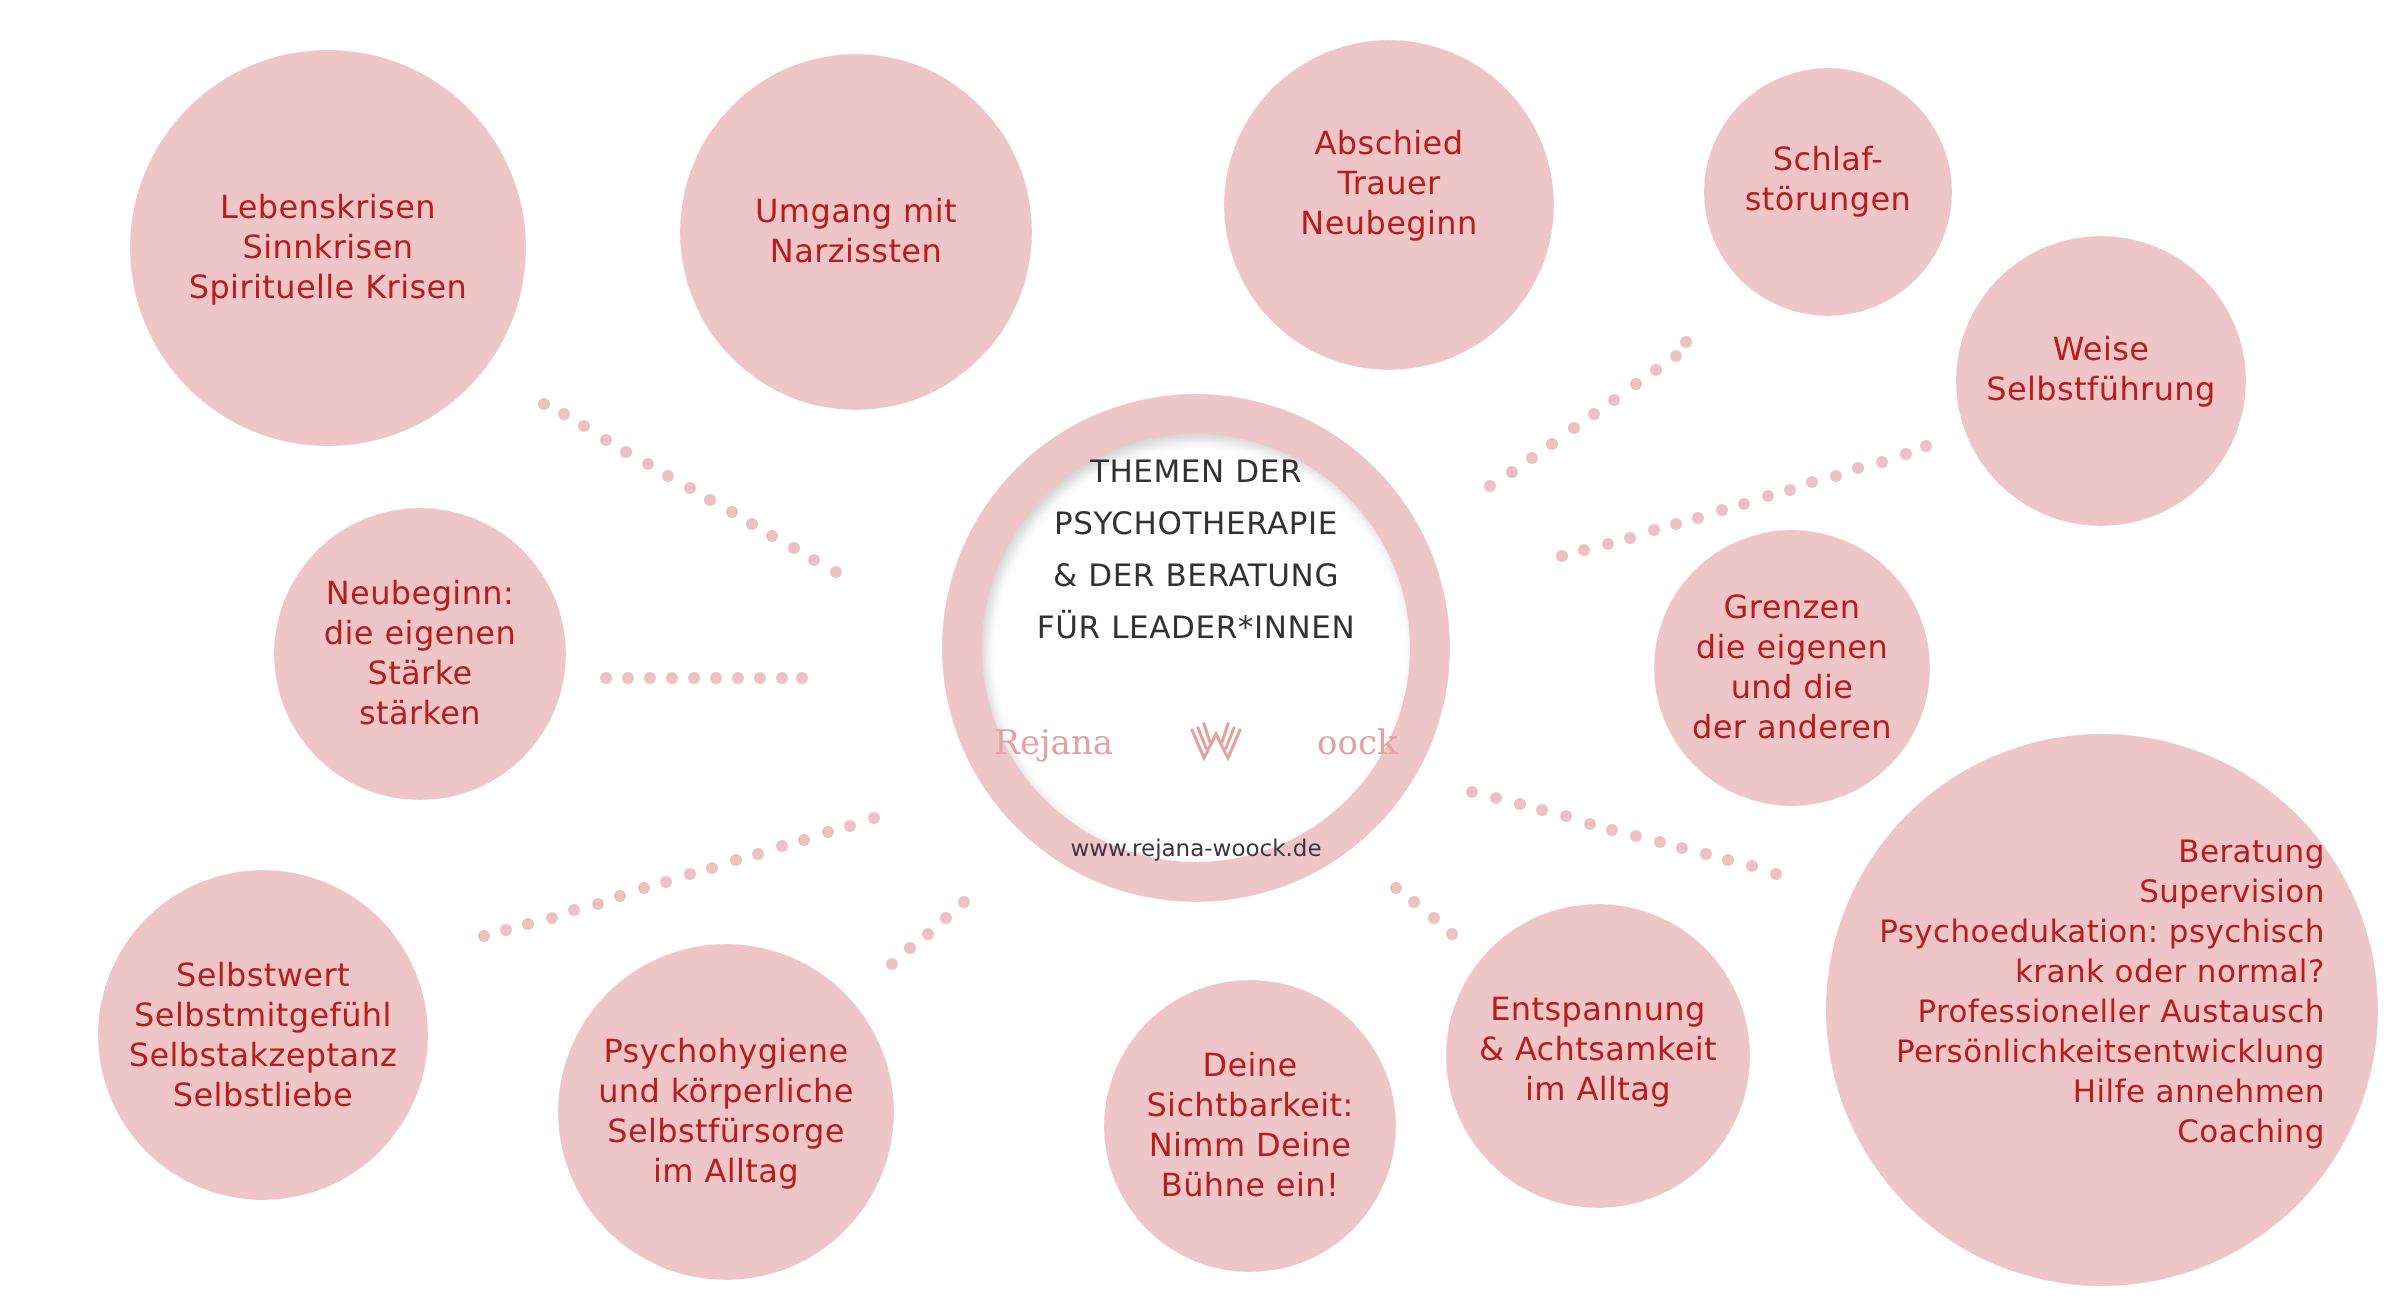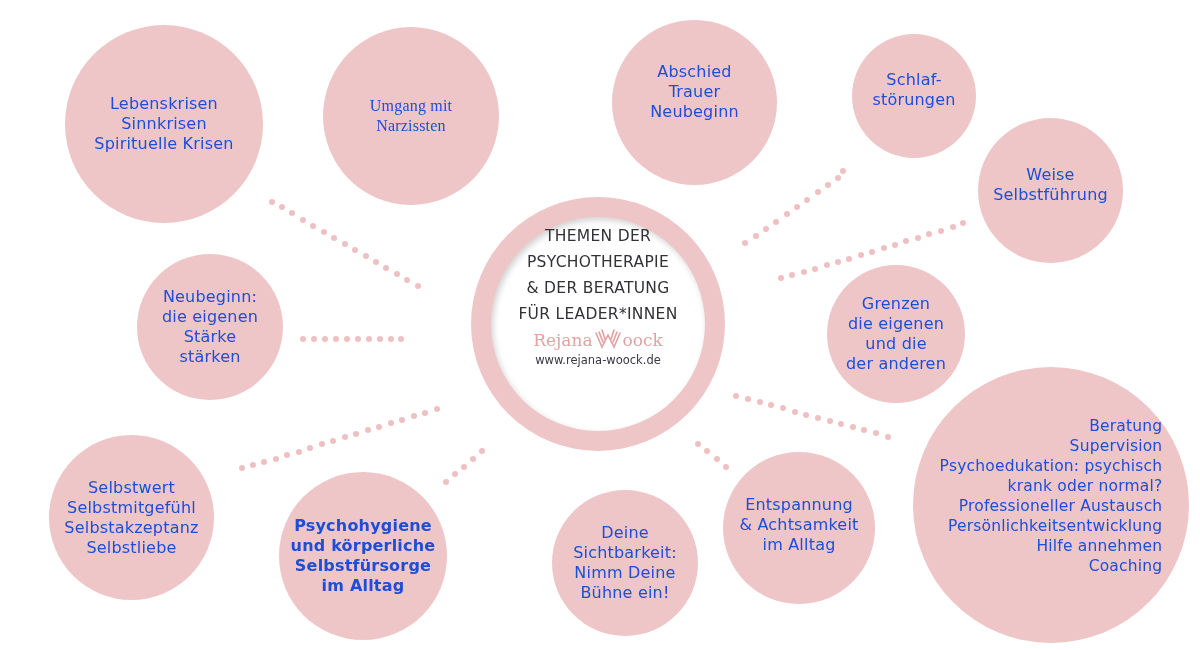--- a/index.html
+++ b/index.html
@@ -19,7 +19,7 @@
       font-size: 16px;
       line-height: 20px;
       letter-spacing: 0.2px;
-      color: #1d4ed8;
+      color: #b91c1c;
       white-space: pre-line;
     }
     .dots { position: absolute; left: 0; top: 0; width: 1200px; height: 650px; pointer-events: none; }

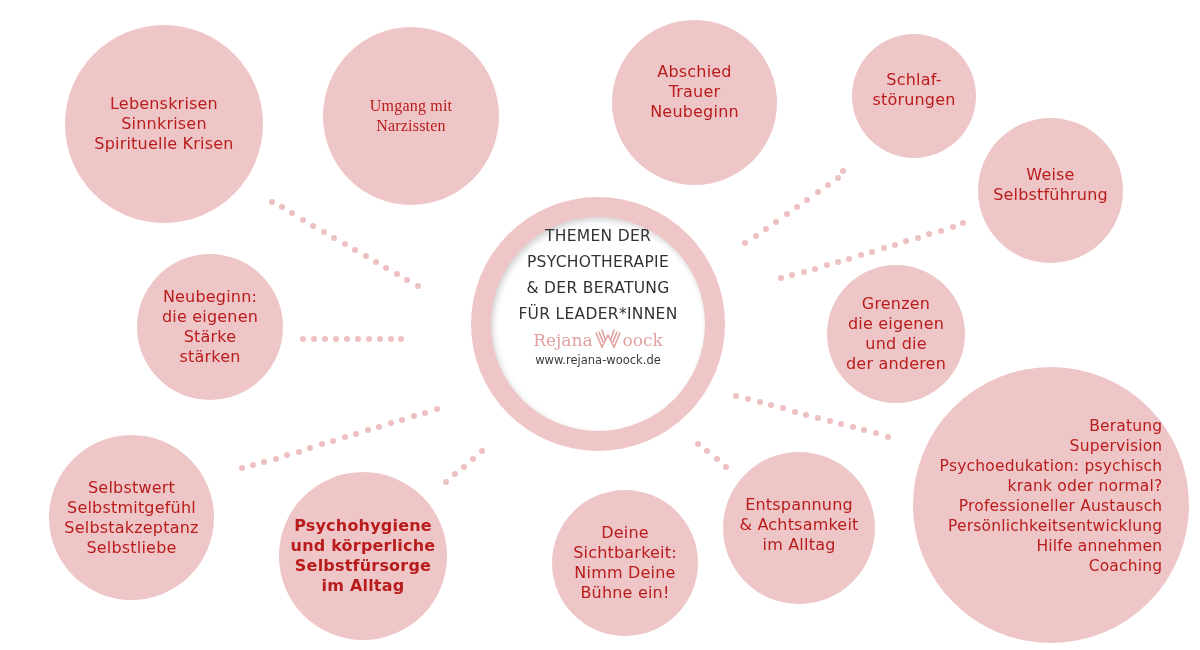--- a/index.html
+++ b/index.html
@@ -197,7 +197,7 @@
 Spirituelle Krisen</span>
 </div>
 
-<div class="bubble" style="left:323px; top:27px; width:176px; height:178px;font-family:Liberation Serif, serif;">
+<div class="bubble" style="left:340px; top:27px; width:176px; height:178px;">
   <span class="txt">Umgang mit
 Narzissten</span>
 </div>

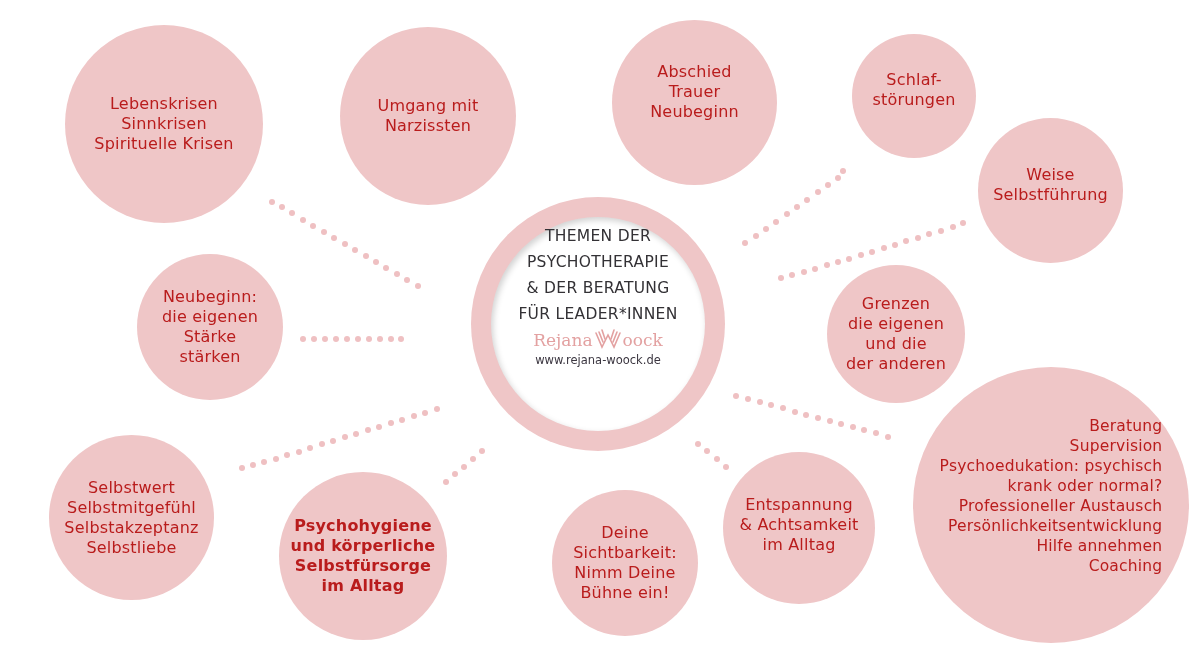--- a/index.html
+++ b/index.html
@@ -36,7 +36,7 @@
       border-radius: 50%;
       background: #ffffff;
       box-shadow: inset 2px 3px 6px rgba(0,0,0,0.18);
-      display: flex; flex-direction: column; align-items: center; justify-content: flex-start;
+      display: flex; flex-direction: column; align-items: center; justify-content: space-between;
       padding-top: 6px;
     }
     .center-title {

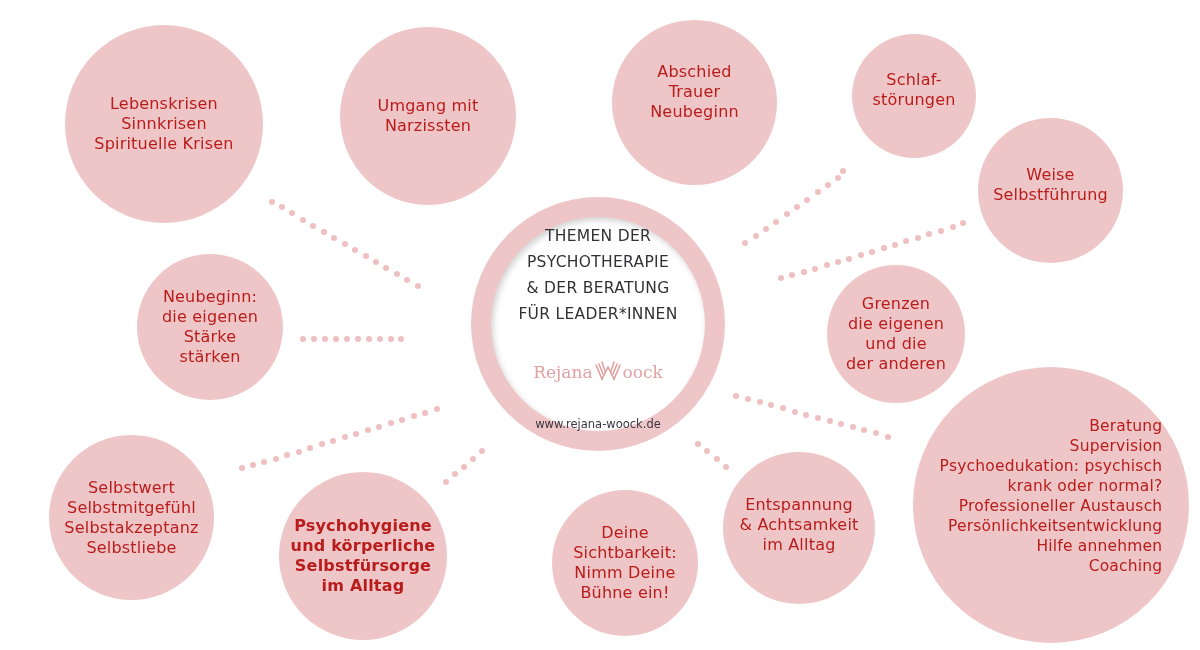--- a/index.html
+++ b/index.html
@@ -56,6 +56,7 @@
       color: #e3a1a1;
       margin-top: 2px;
       line-height: 22px;
+      gap: 36px;
     }
     .logo svg { margin: 0 0 2px 0; }
     .site {

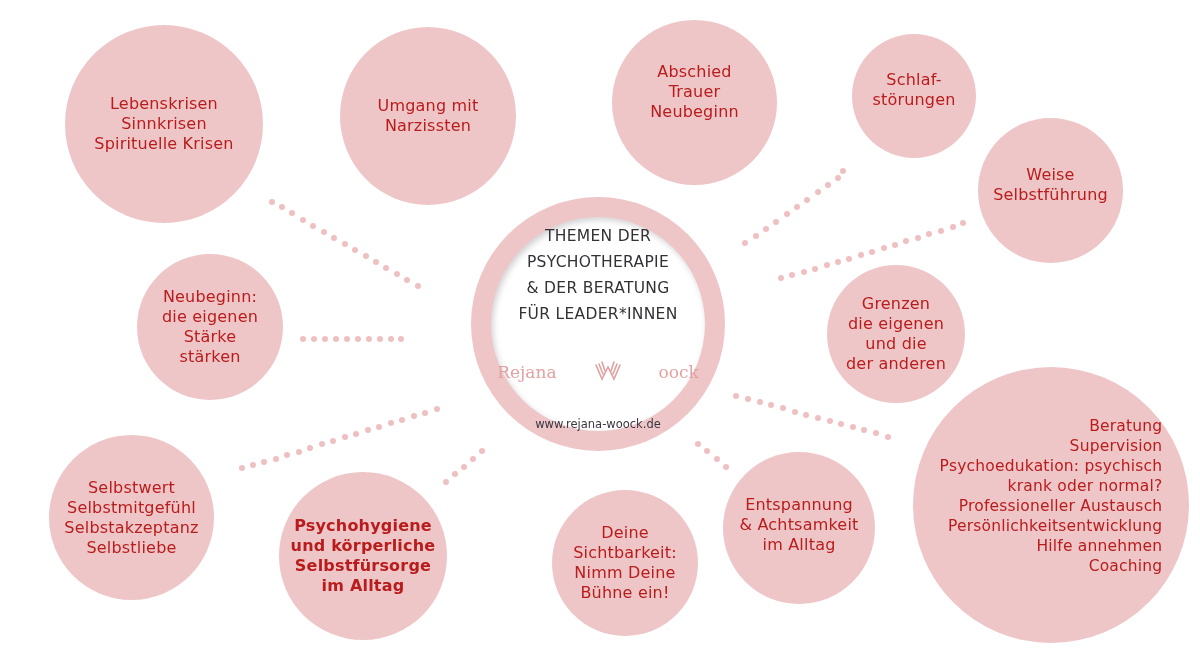--- a/index.html
+++ b/index.html
@@ -240,7 +240,7 @@
 Selbstliebe</span>
 </div>
 
-<div class="bubble" style="left:279px; top:472px; width:168px; height:168px;font-weight:bold;">
+<div class="bubble" style="left:279px; top:472px; width:168px; height:168px;">
   <span class="txt">Psychohygiene
 und körperliche
 Selbstfürsorge

